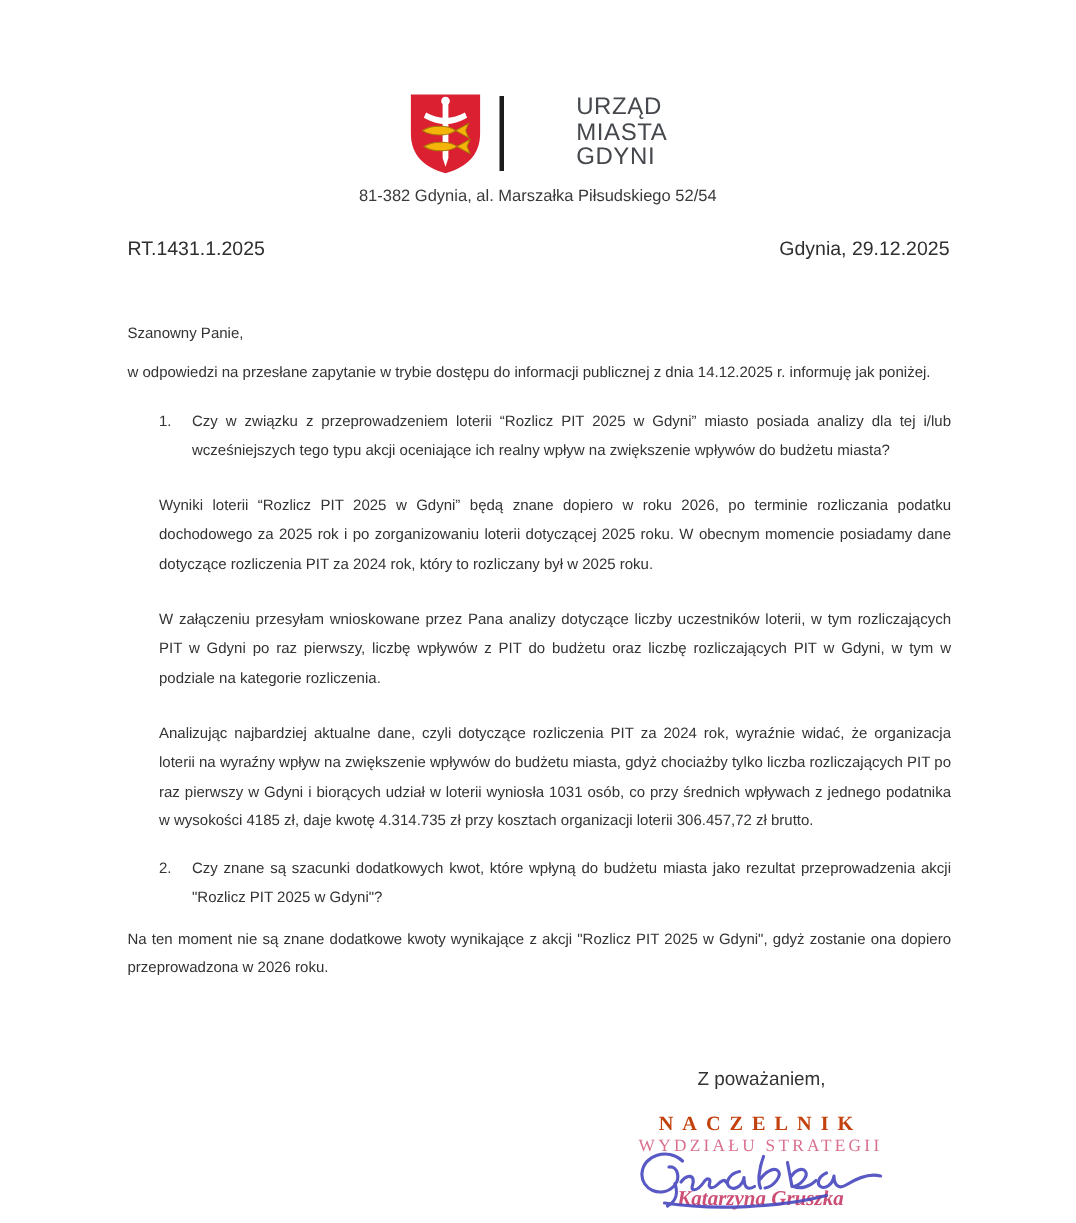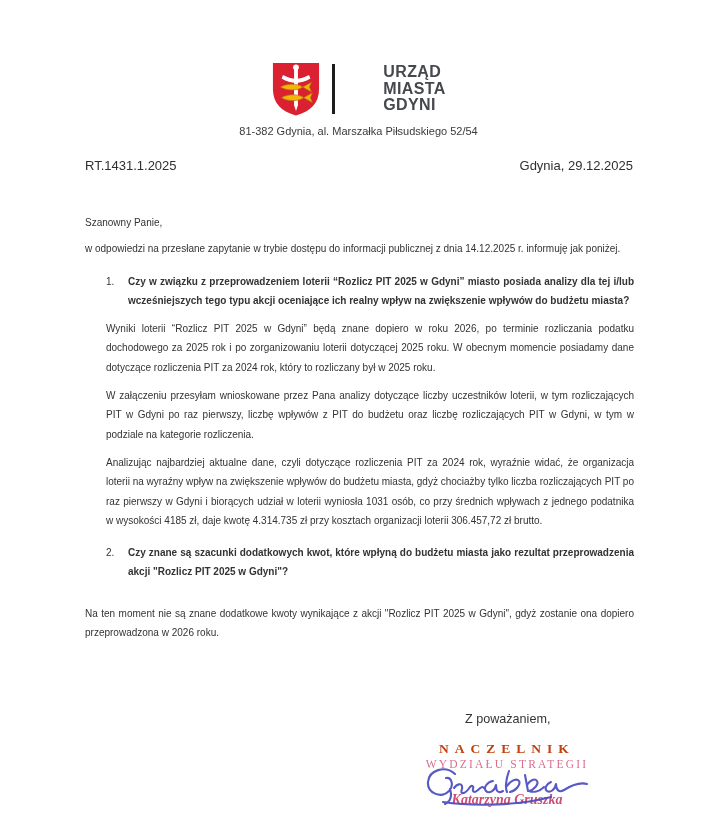--- a/index.html
+++ b/index.html
@@ -16,7 +16,7 @@
   .crest { width:50px; height:56px; display:block; }
   .divider { width:3px; height:50px; background:#1c1c1c; margin:0 12px 0 11px; }
   .org-name {
-    text-align:left; font-size:16px; font-weight:700; color:#45484c;
+    text-align:left; font-size:16px; font-weight:400; color:#45484c;
     line-height:16.5px; letter-spacing:0.4px;margin-left:36px;
   }
   .address-line { margin-top:8px; font-size:11px; color:#3a3a3a; }

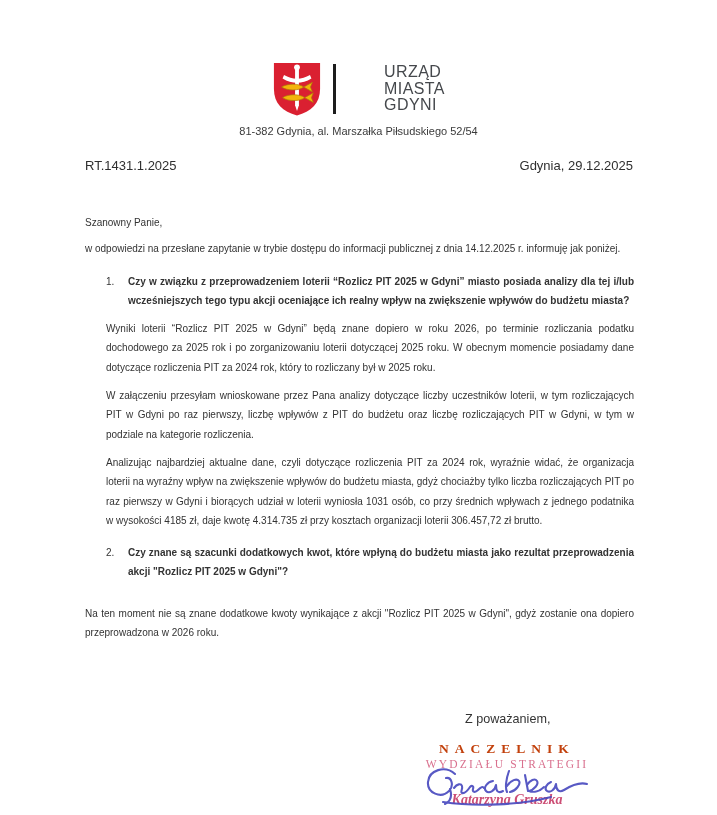--- a/index.html
+++ b/index.html
@@ -37,7 +37,7 @@
   .intro { margin-top:7px; }
   .q-item { display:flex; margin-left:21px; margin-top:13px; }
   .q-num { flex:none; width:22px; text-align:left; }
-  .q-text { flex:1; text-align:justify;font-weight:bold; }
+  .q-text { flex:1; text-align:justify; }
   .answer { margin-left:21px; margin-top:9px; }
   .answer-final { margin-left:0; margin-top:22px; }
 

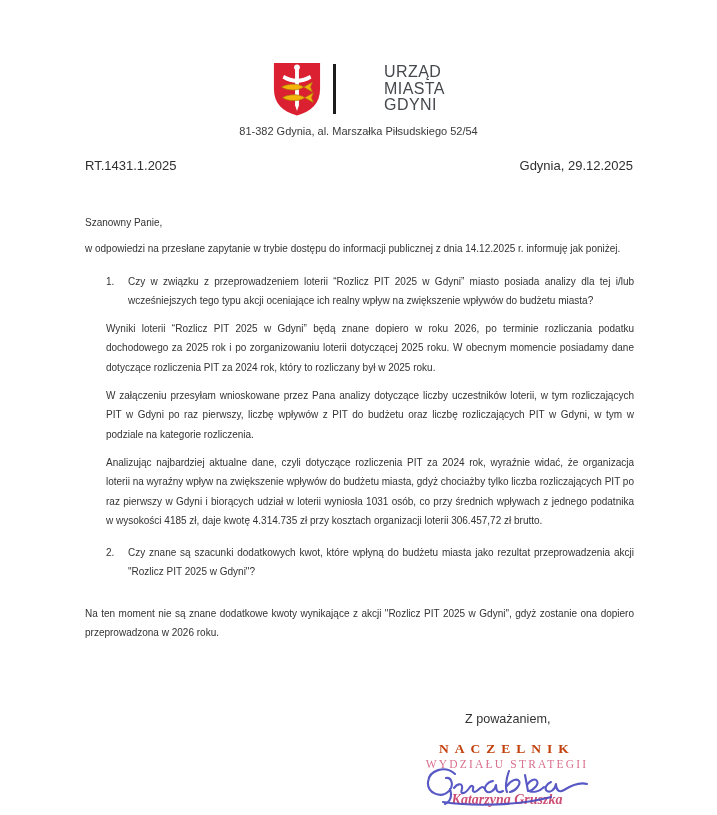--- a/index.html
+++ b/index.html
@@ -38,7 +38,7 @@
   .q-item { display:flex; margin-left:21px; margin-top:13px; }
   .q-num { flex:none; width:22px; text-align:left; }
   .q-text { flex:1; text-align:justify; }
-  .answer { margin-left:21px; margin-top:9px; }
+  .answer { margin-left:21px; margin-top:18px; }
   .answer-final { margin-left:0; margin-top:22px; }
 
   

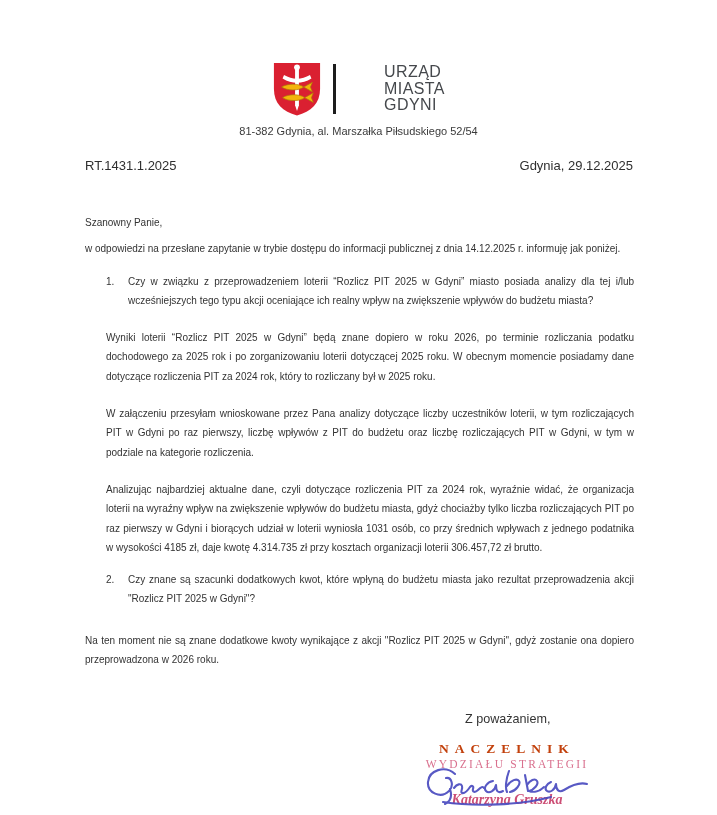--- a/index.html
+++ b/index.html
@@ -39,7 +39,7 @@
   .q-num { flex:none; width:22px; text-align:left; }
   .q-text { flex:1; text-align:justify; }
   .answer { margin-left:21px; margin-top:18px; }
-  .answer-final { margin-left:0; margin-top:22px; }
+  .answer-final { margin-left:0; margin-top:8px; }
 
   
   .closing-block { position:absolute; left:85px; top:712px; width:549px; font-size:12.6px; }

